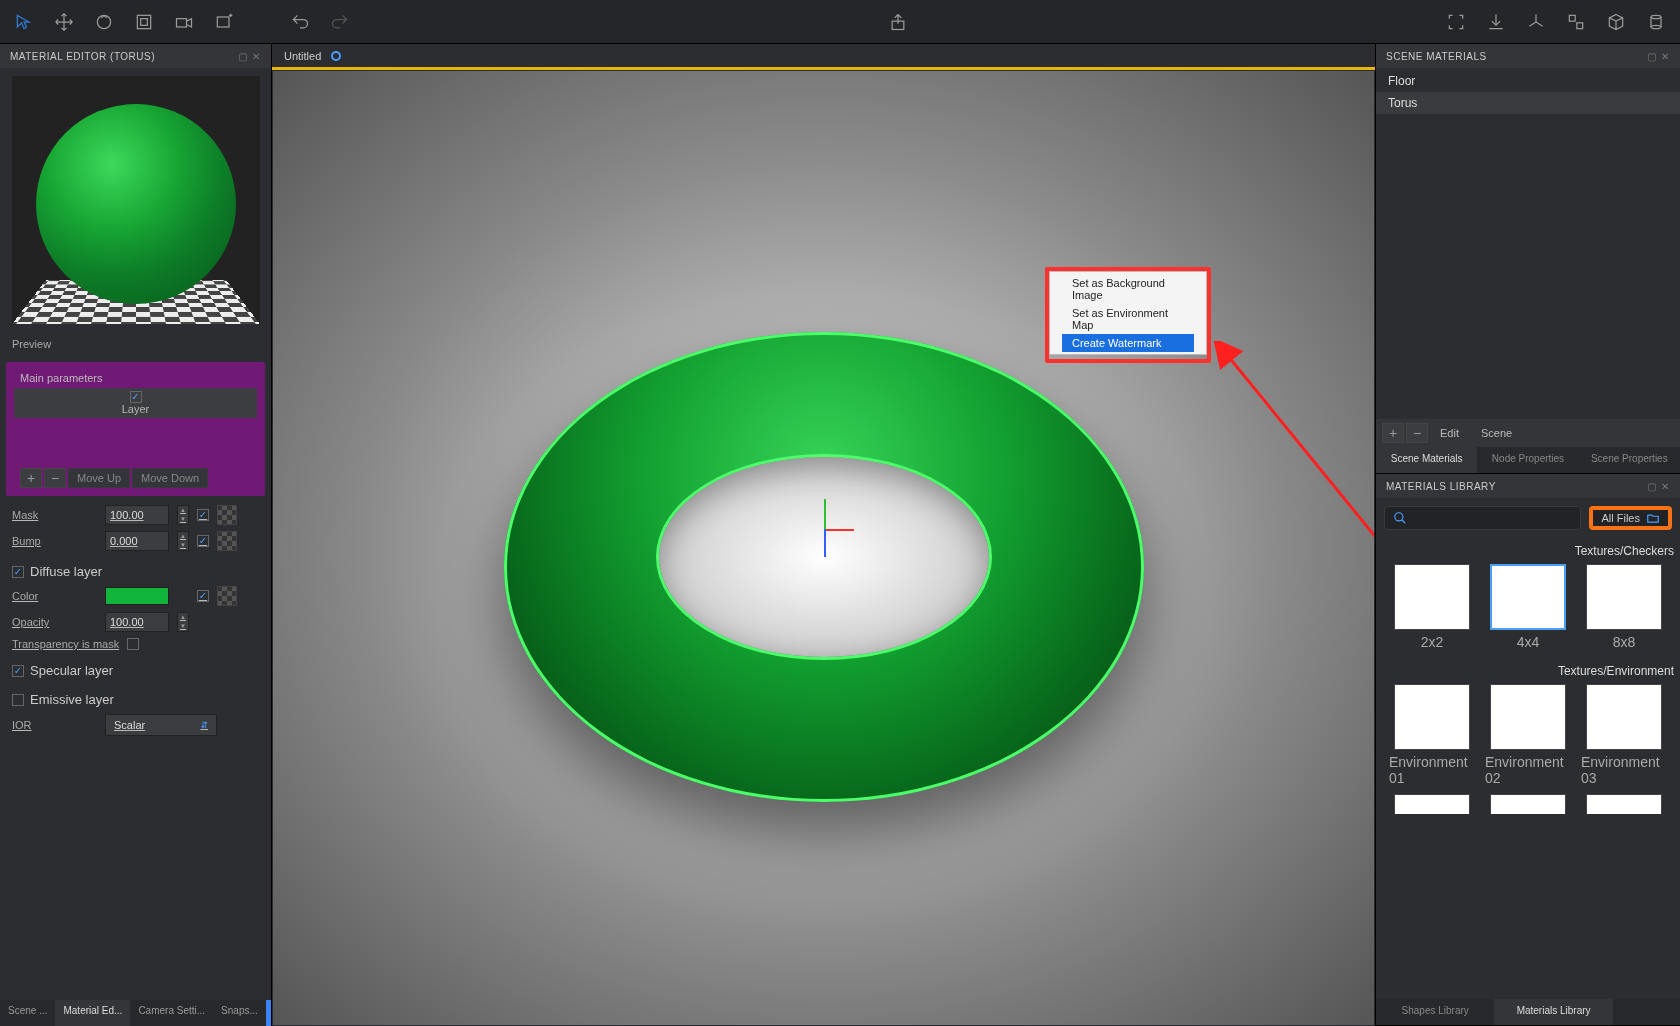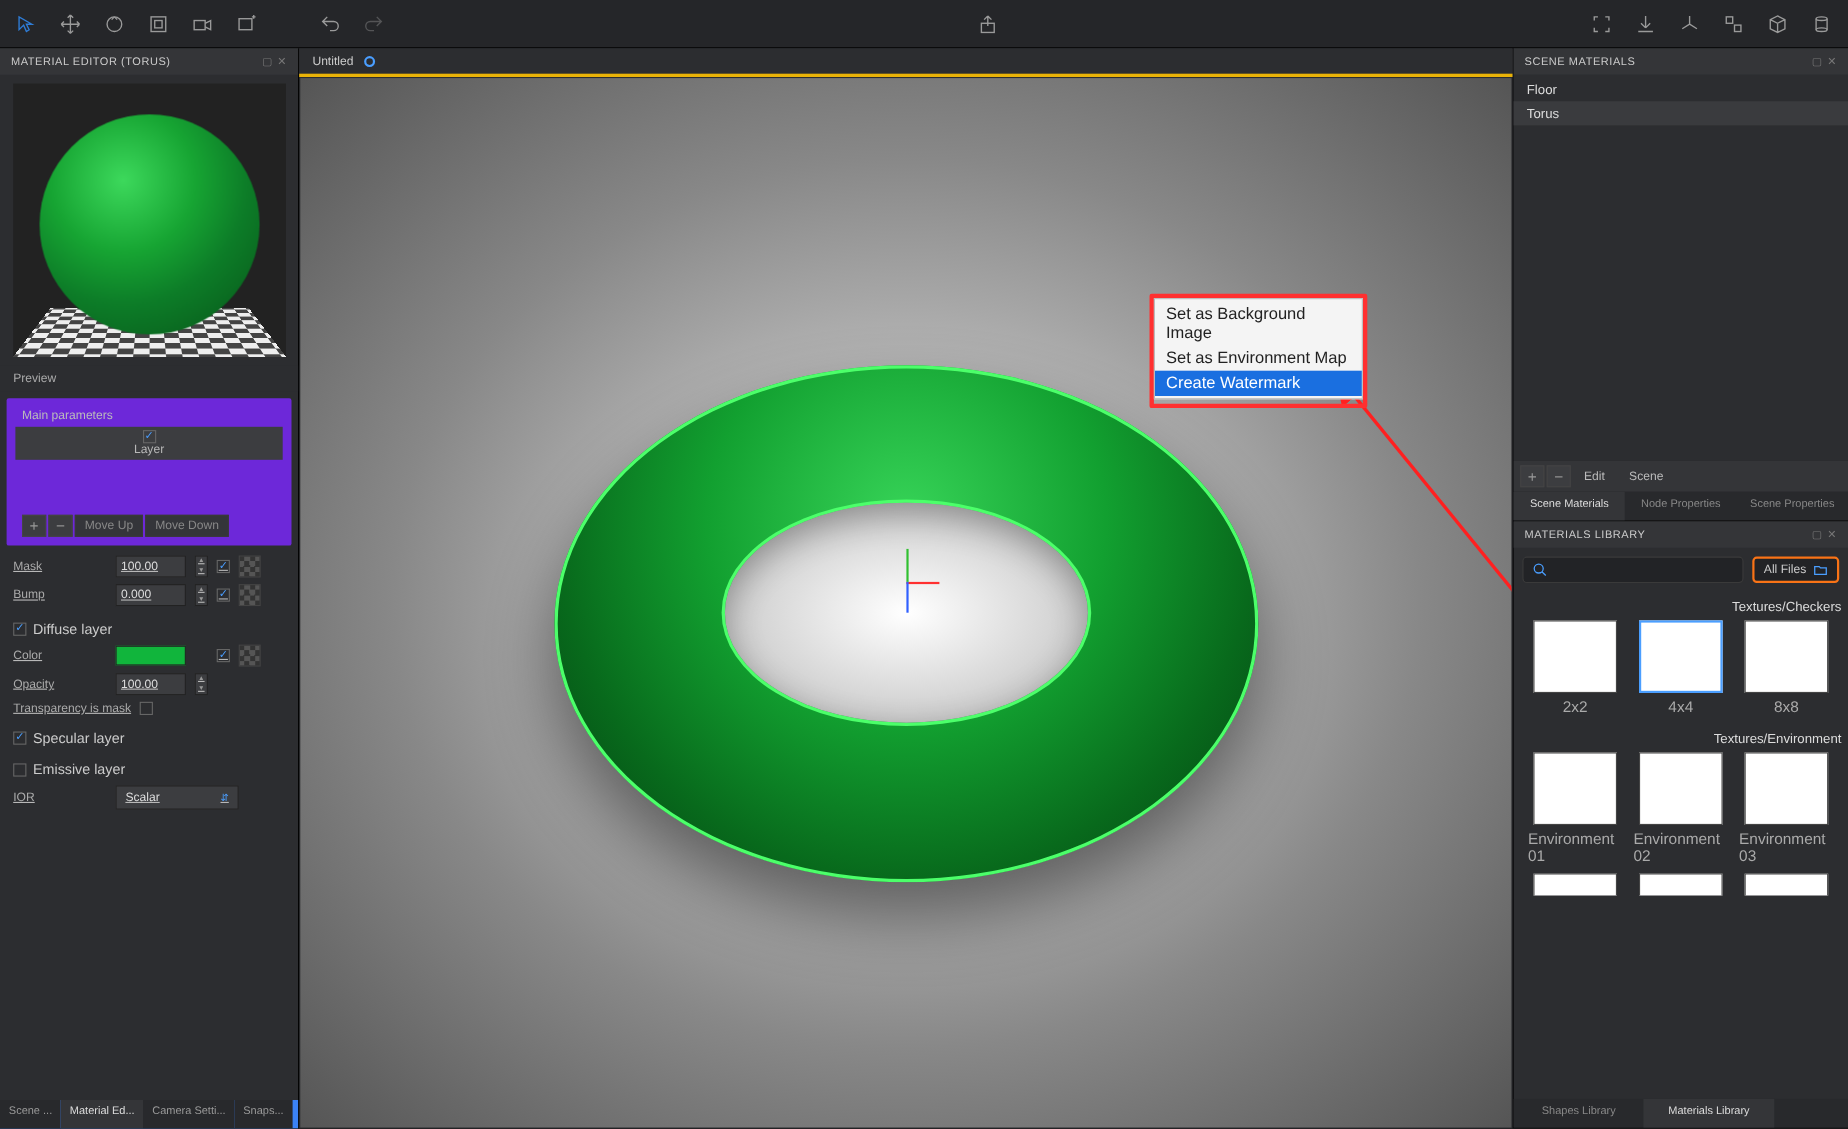--- a/index.html
+++ b/index.html
@@ -79,7 +79,7 @@
 
 
 .ctx-wrap { position: absolute; top: 196px; left: 772px; z-index: 20; border: 4px solid #ff3030; border-radius: 2px; padding-bottom: 4px;}
-.ctx-menu { background: #f4f4f4; border: 1px solid #bbb; width: 190px; font-size: 15px; color: #222; padding: 2px 0;}
+.ctx-menu { background: #f4f4f4; border: 1px solid #bbb; width: 158px; font-size: 11px; color: #222; padding: 2px 12px;}
 .ctx-item { padding: 3px 10px; }
 .ctx-item.sel { background: #1a6fe0; color: #fff; }
 .arrow-line { position: absolute; top: 270px; left: 940px; width: 280px; height: 220px; z-index: 19; pointer-events: none; }

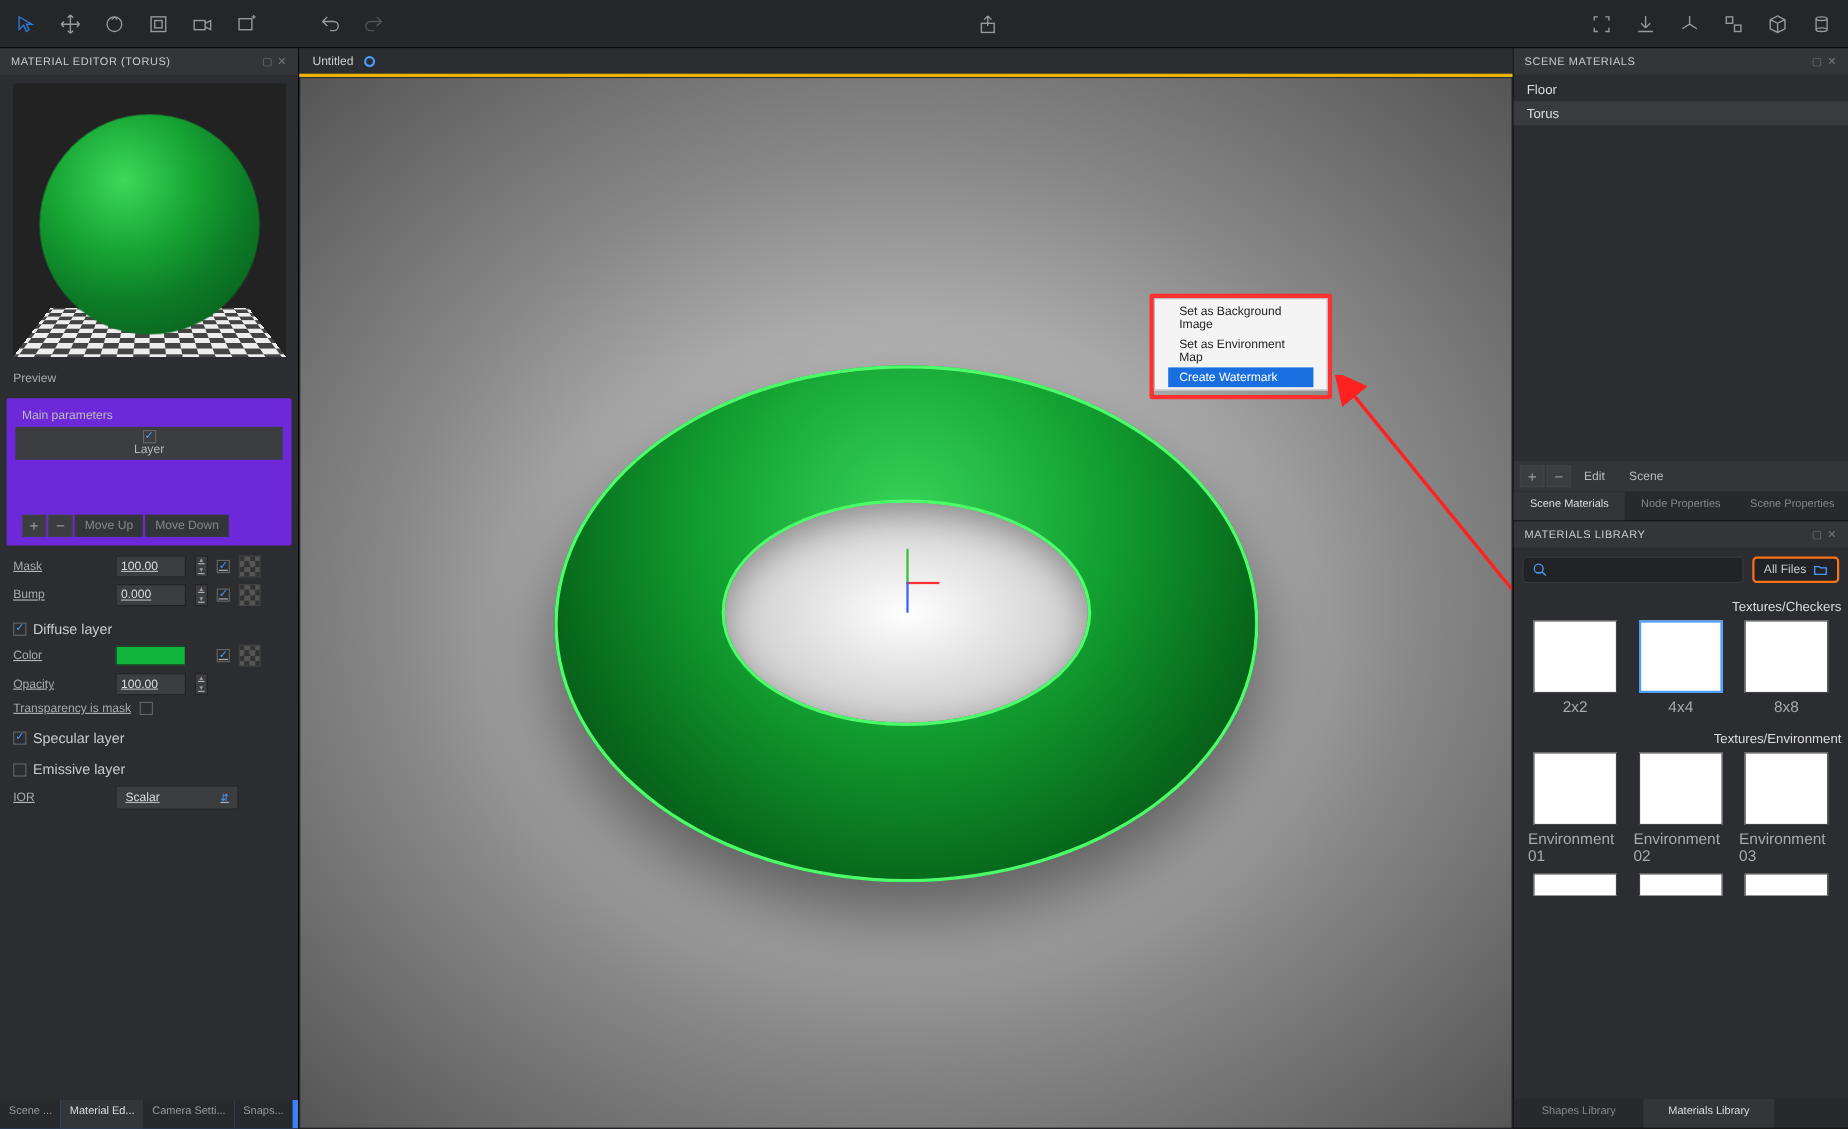--- a/index.html
+++ b/index.html
@@ -33,7 +33,7 @@
 
 
 .section { padding: 4px 8px; }
-.section.dark { background: #6d28d9; margin: 6px; border-radius: 2px; }
+.section.dark { background: #701a75; margin: 6px; border-radius: 2px; }
 .sect-title { padding: 6px 6px 4px; color: #bbb; font-size: 11px; }
 .layer-row { display: flex; align-items: center; gap: 0; padding: 3px 6px; background: #3c3d40; font-size: 11px; flex-direction: column; }
 .check { width: 12px; height: 12px; border: 1px solid #666; display: inline-flex; align-items: center; justify-content: center; color: #4a9eff; font-size: 10px; line-height: 1; }

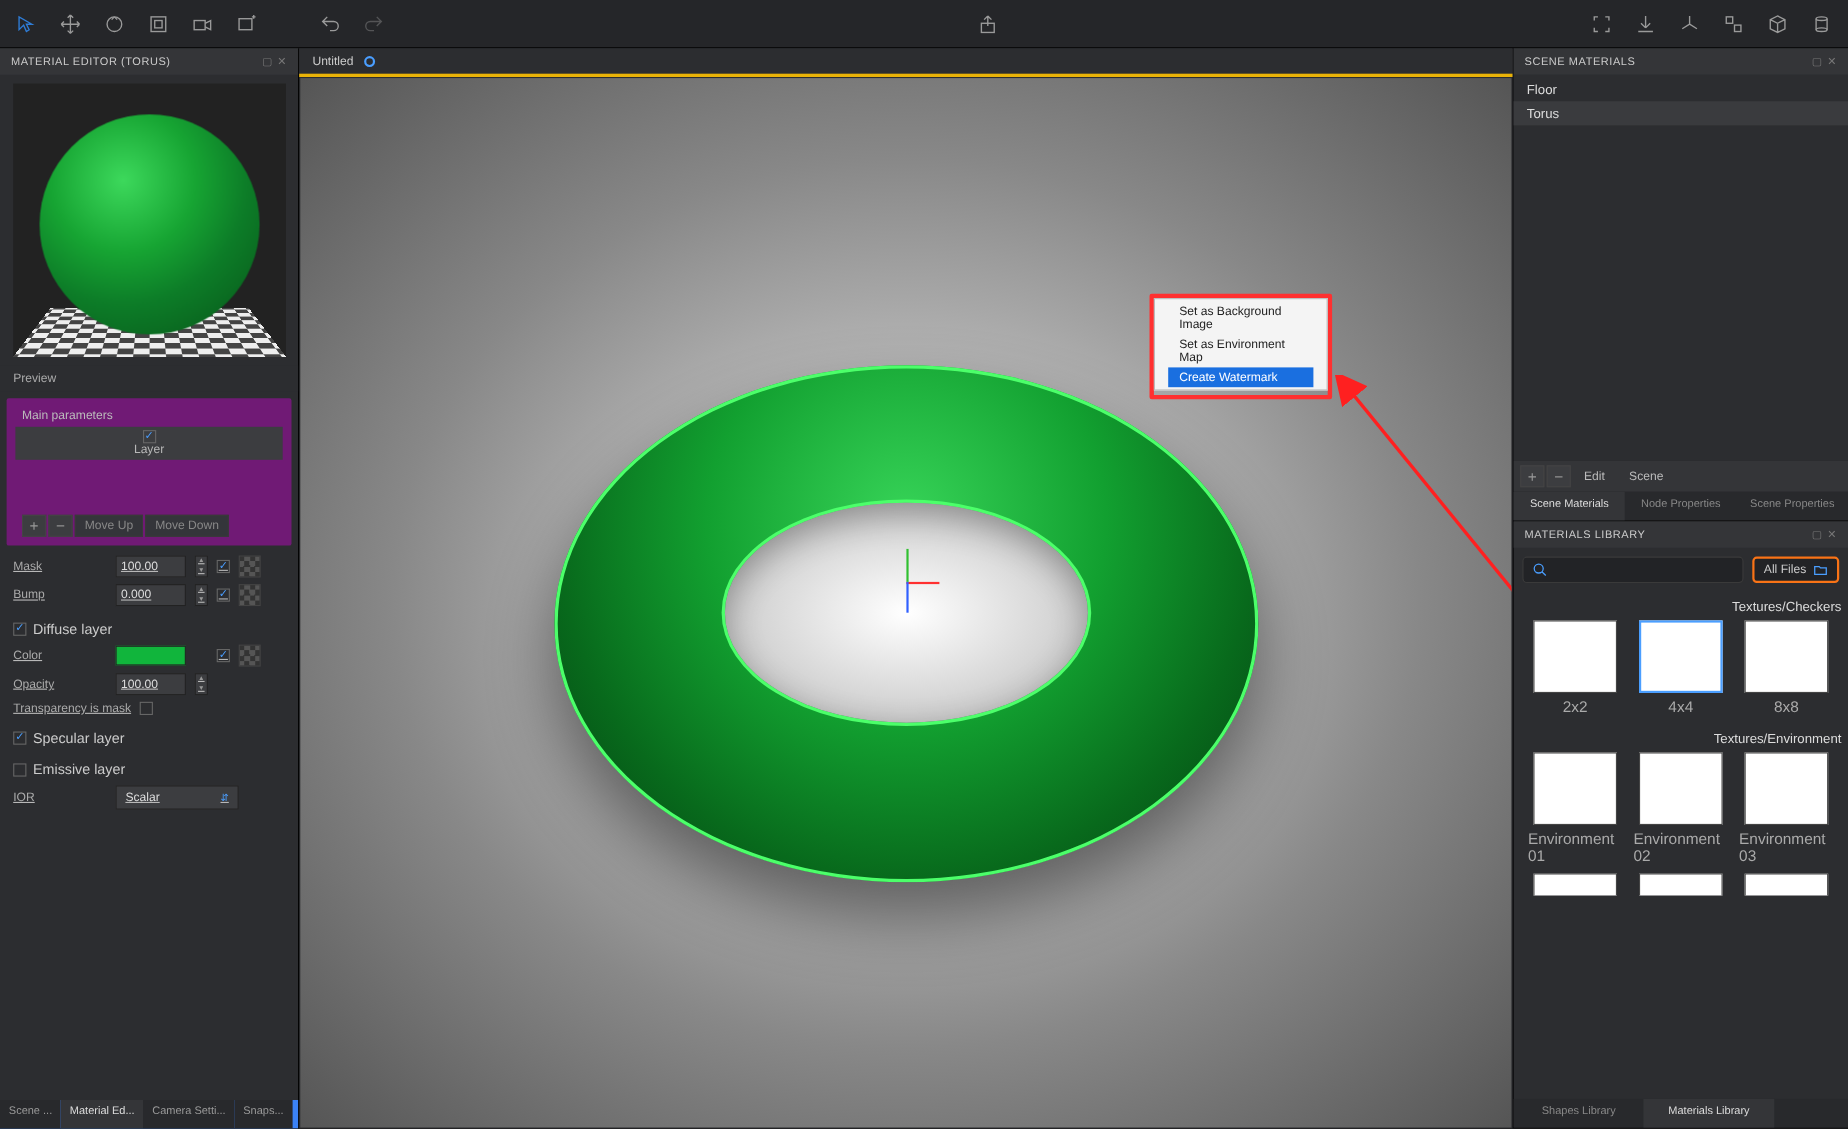--- a/index.html
+++ b/index.html
@@ -99,7 +99,7 @@
 
 .lib-search { display: flex; padding: 8px; gap: 8px; align-items: center; }
 .lib-search .search-box { flex: 1; display: flex; align-items: center; gap: 6px; height: 24px; background: #222326; border: 1px solid #3a3a3a; border-radius: 4px; padding: 0 8px; color: #4a9eff;}
-.lib-filter { height: 24px; background: #222326; border: 2px solid #f97316; border-radius: 4px; padding: 0 8px; display: flex; align-items: center; gap: 6px; color: #ccc; }
+.lib-filter { height: 24px; background: #222326; border: 4px solid #f97316; border-radius: 4px; padding: 0 8px; display: flex; align-items: center; gap: 6px; color: #ccc; }
 
 .lib-section-title { text-align: right; padding: 6px; font-size: 12px; color: #ddd; font-weight: 500; }
 .thumb-grid { display: flex; justify-content: space-around; flex-wrap: wrap; padding: 0 8px; }

